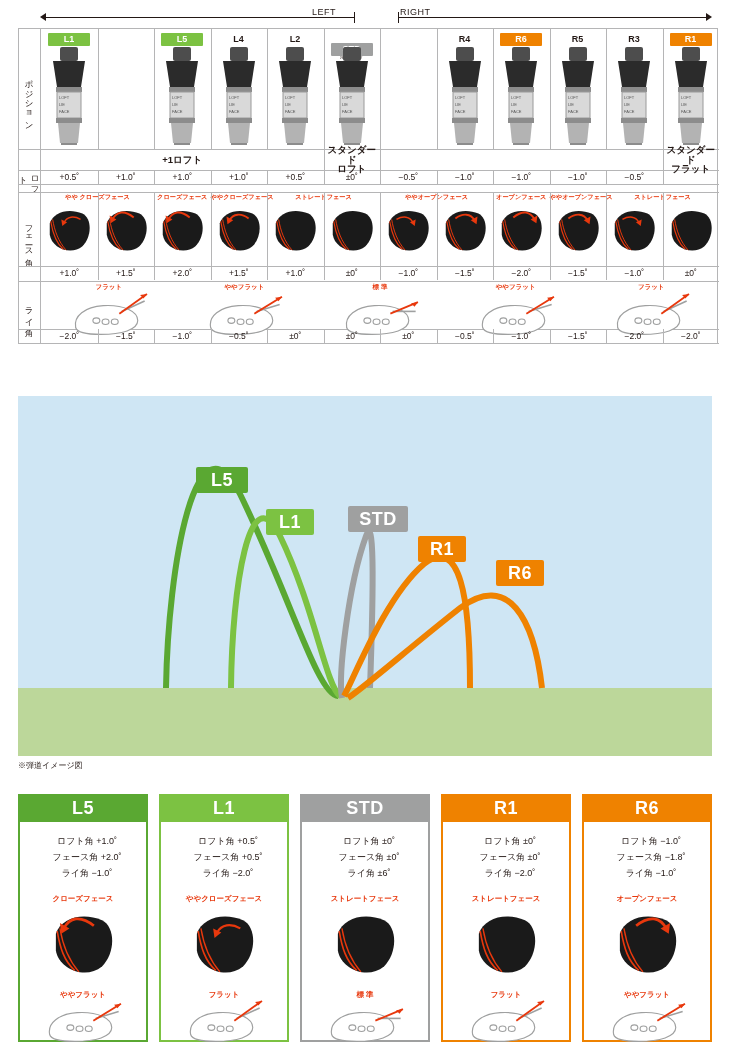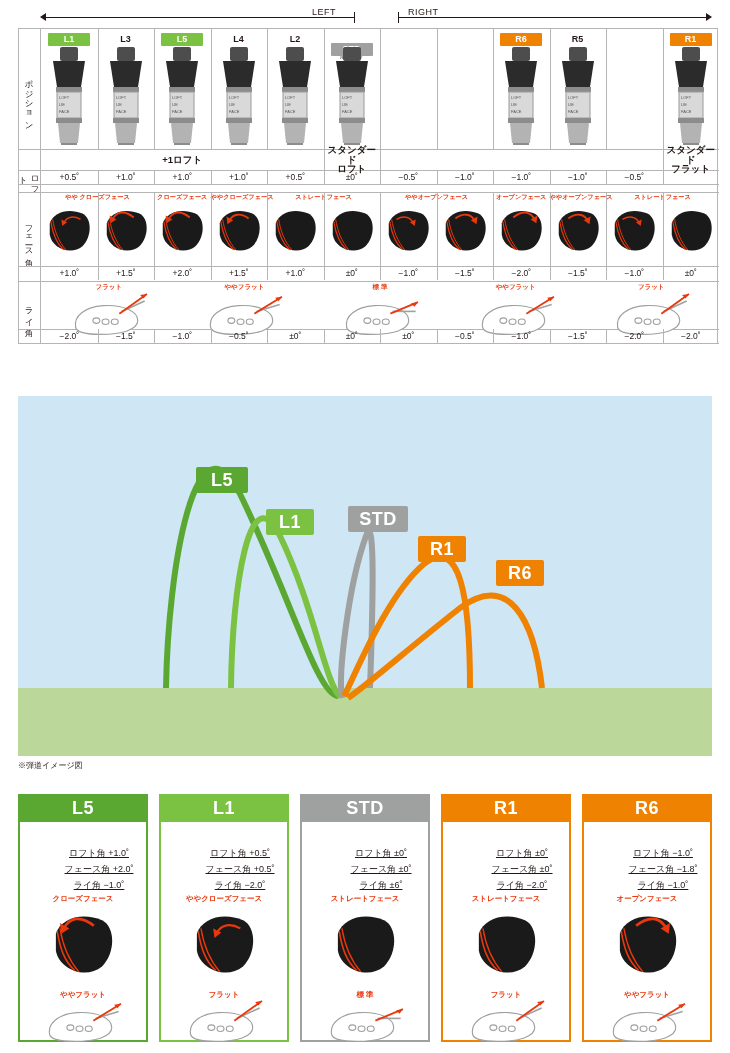--- a/index.html
+++ b/index.html
@@ -120,7 +120,7 @@
     <div class="lr-tick" style="left:314px;"></div>
     <div class="lr-label" style="left:272px;">LEFT</div>
     <div class="lr-tick" style="left:358px;"></div>
-    <div class="lr-label" style="left:368px;">RIGHT</div>
+    <div class="lr-label" style="left:360px;">RIGHT</div>
     <div class="lr-line" style="left:358px; width:308px;"></div>
     <div class="lr-arrow-r" style="left:666px;"></div>
   </div>

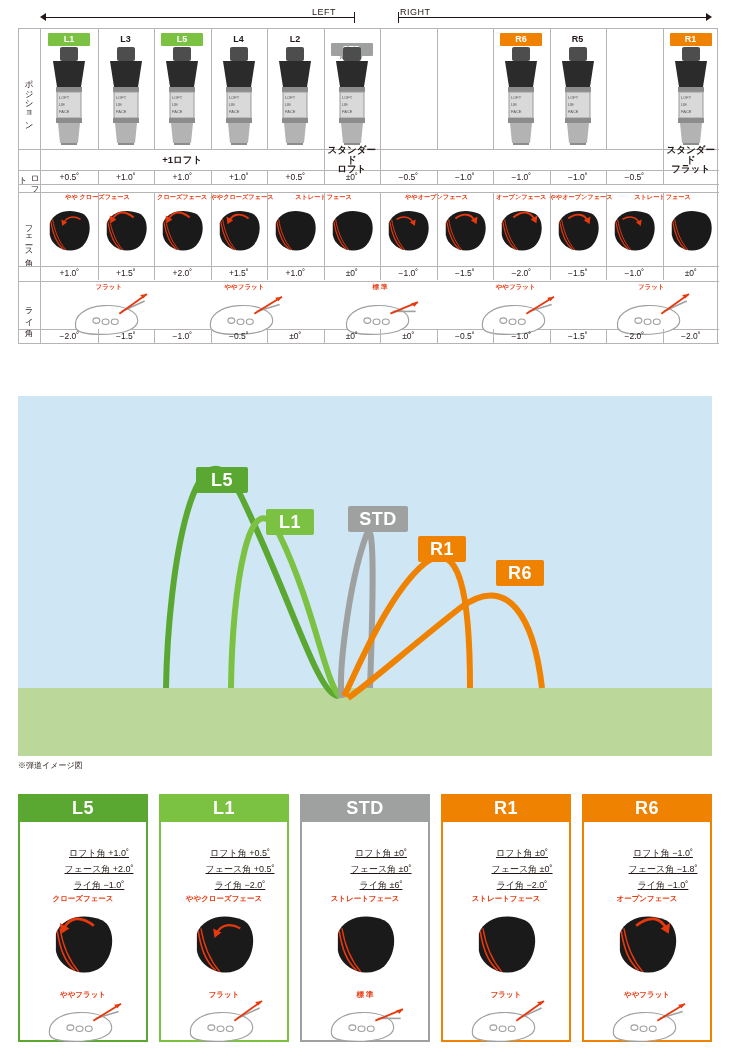--- a/index.html
+++ b/index.html
@@ -161,24 +161,6 @@
   </svg></div>
         </div>
         <div class="colsep" style="left: 56.5px; top: 0px; height: 120px;"></div>
-        <div class="pos-cell" style="left: 56.5px;">
-          <div class="pos-badge plain" style="background:transparent; top:4px;">L3</div>
-          <div class="hosel"><svg width="44" height="98" viewBox="0 0 44 98">
-    <rect x="13" y="0" width="18" height="14" rx="2" fill="#4d4d4d"></rect>
-    <path d="M6,14 L38,14 L34,40 L10,40 Z" fill="#2b2b2b"></path>
-    <rect x="9" y="40" width="26" height="5" fill="#8c8c8c"></rect>
-    <rect x="10" y="45" width="24" height="26" fill="#d9d9d9"></rect>
-    <rect x="10" y="45" width="24" height="26" fill="none" stroke="#9a9a9a" stroke-width="1"></rect>
-    <g fill="#555" font-size="4" font-family="Liberation Sans, sans-serif">
-      <text x="12" y="52">LOFT</text>
-      <text x="12" y="59">LIE</text>
-      <text x="12" y="66">FACE</text>
-    </g>
-    <rect x="9" y="71" width="26" height="5" fill="#8c8c8c"></rect>
-    <path d="M11,76 L33,76 L31,96 L13,96 Z" fill="#b3b3b3"></path>
-    <rect x="14" y="96" width="16" height="2" fill="#8c8c8c"></rect>
-  </svg></div>
-        </div>
         <div class="colsep" style="left: 113px; top: 0px; height: 120px;"></div>
         <div class="pos-cell" style="left: 113px;">
           <div class="pos-badge" style="background:#7cc242; top:4px;">L5</div>

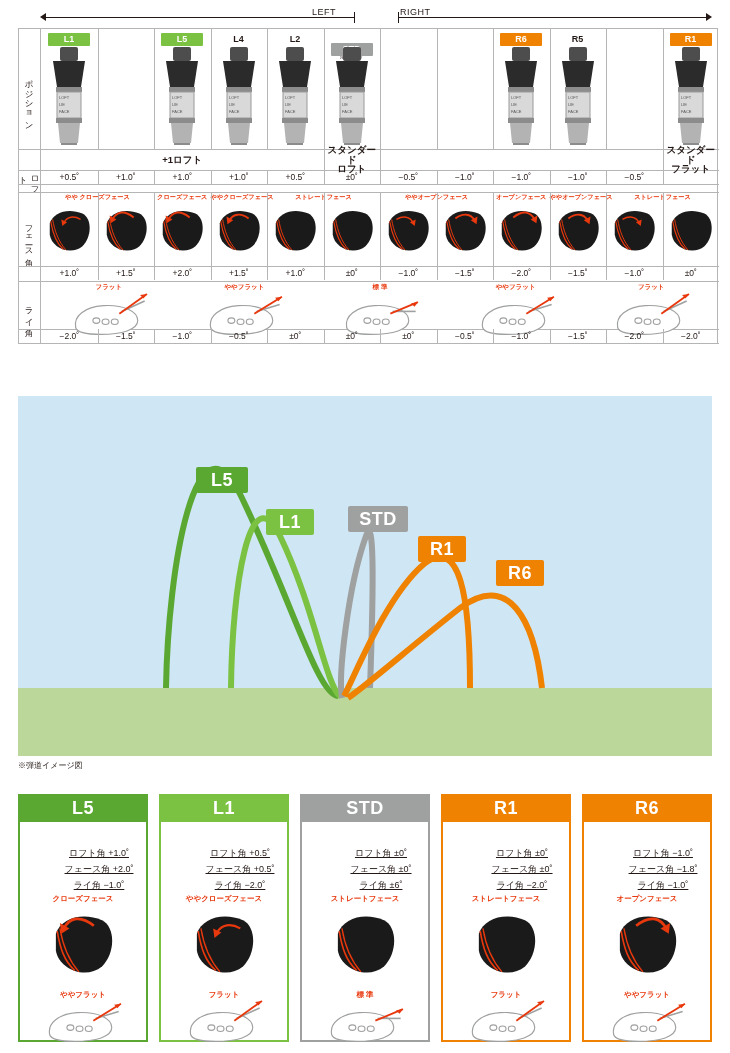--- a/index.html
+++ b/index.html
@@ -240,6 +240,24 @@
         </div>
         <div class="colsep" style="left: 339px; top: 0px; height: 120px;"></div>
         <div class="colsep" style="left: 395.5px; top: 0px; height: 120px;"></div>
+        <div class="pos-cell" style="left: 395.5px;">
+          <div class="pos-badge plain" style="background:transparent; top:4px;">R4</div>
+          <div class="hosel"><svg width="44" height="98" viewBox="0 0 44 98">
+    <rect x="13" y="0" width="18" height="14" rx="2" fill="#4d4d4d"></rect>
+    <path d="M6,14 L38,14 L34,40 L10,40 Z" fill="#2b2b2b"></path>
+    <rect x="9" y="40" width="26" height="5" fill="#8c8c8c"></rect>
+    <rect x="10" y="45" width="24" height="26" fill="#d9d9d9"></rect>
+    <rect x="10" y="45" width="24" height="26" fill="none" stroke="#9a9a9a" stroke-width="1"></rect>
+    <g fill="#555" font-size="4" font-family="Liberation Sans, sans-serif">
+      <text x="12" y="52">LOFT</text>
+      <text x="12" y="59">LIE</text>
+      <text x="12" y="66">FACE</text>
+    </g>
+    <rect x="9" y="71" width="26" height="5" fill="#8c8c8c"></rect>
+    <path d="M11,76 L33,76 L31,96 L13,96 Z" fill="#b3b3b3"></path>
+    <rect x="14" y="96" width="16" height="2" fill="#8c8c8c"></rect>
+  </svg></div>
+        </div>
         <div class="colsep" style="left: 452px; top: 0px; height: 120px;"></div>
         <div class="pos-cell" style="left: 452px;">
           <div class="pos-badge" style="background:#ef8200; top:4px;">R6</div>

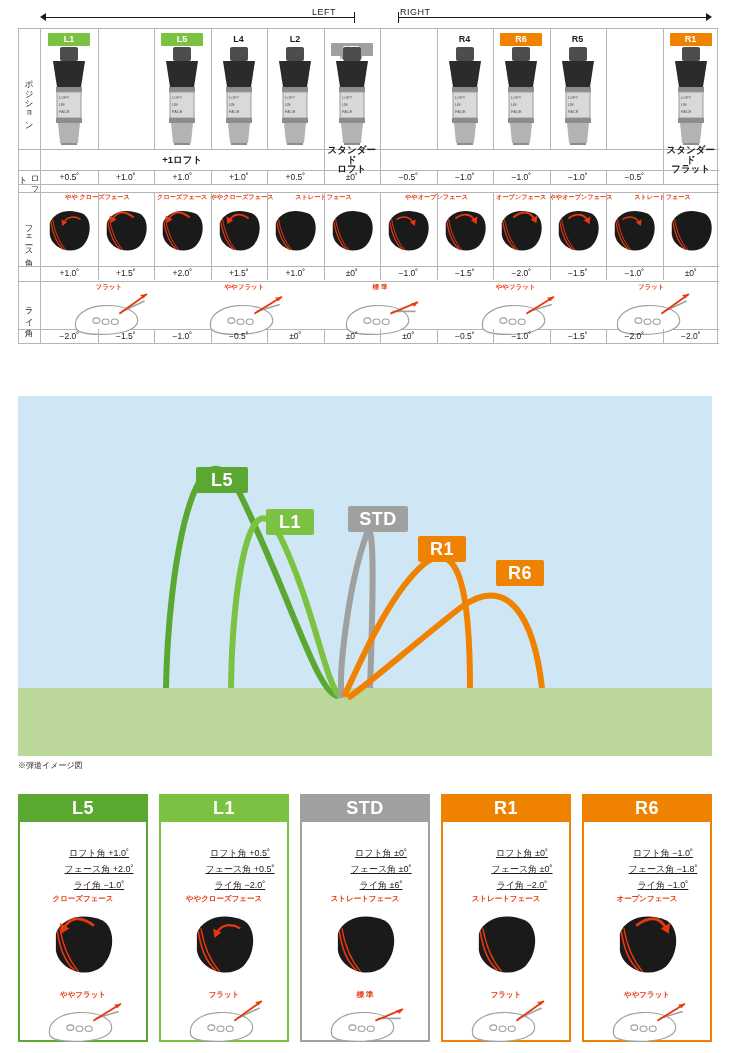--- a/index.html
+++ b/index.html
@@ -297,6 +297,24 @@
   </svg></div>
         </div>
         <div class="colsep" style="left: 565px; top: 0px; height: 120px;"></div>
+        <div class="pos-cell" style="left: 565px;">
+          <div class="pos-badge plain" style="background:transparent; top:4px;">R3</div>
+          <div class="hosel"><svg width="44" height="98" viewBox="0 0 44 98">
+    <rect x="13" y="0" width="18" height="14" rx="2" fill="#4d4d4d"></rect>
+    <path d="M6,14 L38,14 L34,40 L10,40 Z" fill="#2b2b2b"></path>
+    <rect x="9" y="40" width="26" height="5" fill="#8c8c8c"></rect>
+    <rect x="10" y="45" width="24" height="26" fill="#d9d9d9"></rect>
+    <rect x="10" y="45" width="24" height="26" fill="none" stroke="#9a9a9a" stroke-width="1"></rect>
+    <g fill="#555" font-size="4" font-family="Liberation Sans, sans-serif">
+      <text x="12" y="52">LOFT</text>
+      <text x="12" y="59">LIE</text>
+      <text x="12" y="66">FACE</text>
+    </g>
+    <rect x="9" y="71" width="26" height="5" fill="#8c8c8c"></rect>
+    <path d="M11,76 L33,76 L31,96 L13,96 Z" fill="#b3b3b3"></path>
+    <rect x="14" y="96" width="16" height="2" fill="#8c8c8c"></rect>
+  </svg></div>
+        </div>
         <div class="colsep" style="left: 621.5px; top: 0px; height: 120px;"></div>
         <div class="pos-cell" style="left: 621.5px;">
           <div class="pos-badge" style="background:#ef8200; top:4px;">R1</div>

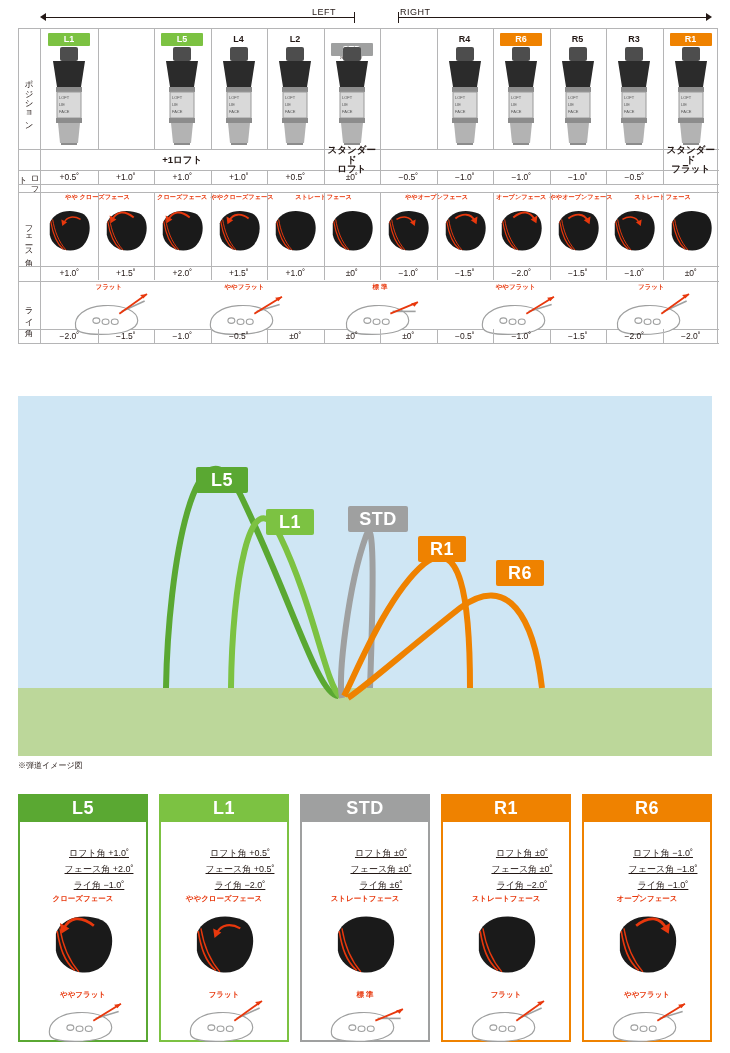--- a/index.html
+++ b/index.html
@@ -96,7 +96,7 @@
     color:#fff; font-size:18px; font-weight:bold; letter-spacing:.5px;
   }
   .card-body { position:relative; height:220px; border:2px solid; border-top:0; }
-  .spec { margin:16px; padding:0; list-style:none; position:absolute; top:8px; left:0; width:100%;text-decoration:underline; }
+  .spec { margin:4px; padding:0; list-style:none; position:absolute; top:8px; left:0; width:100%; }
   .spec li { font-size:9px; text-align:center; line-height:1.75; color:#231815; }
   .card-facelabel {
     position:absolute; top:72px; left:0; width:100%;

